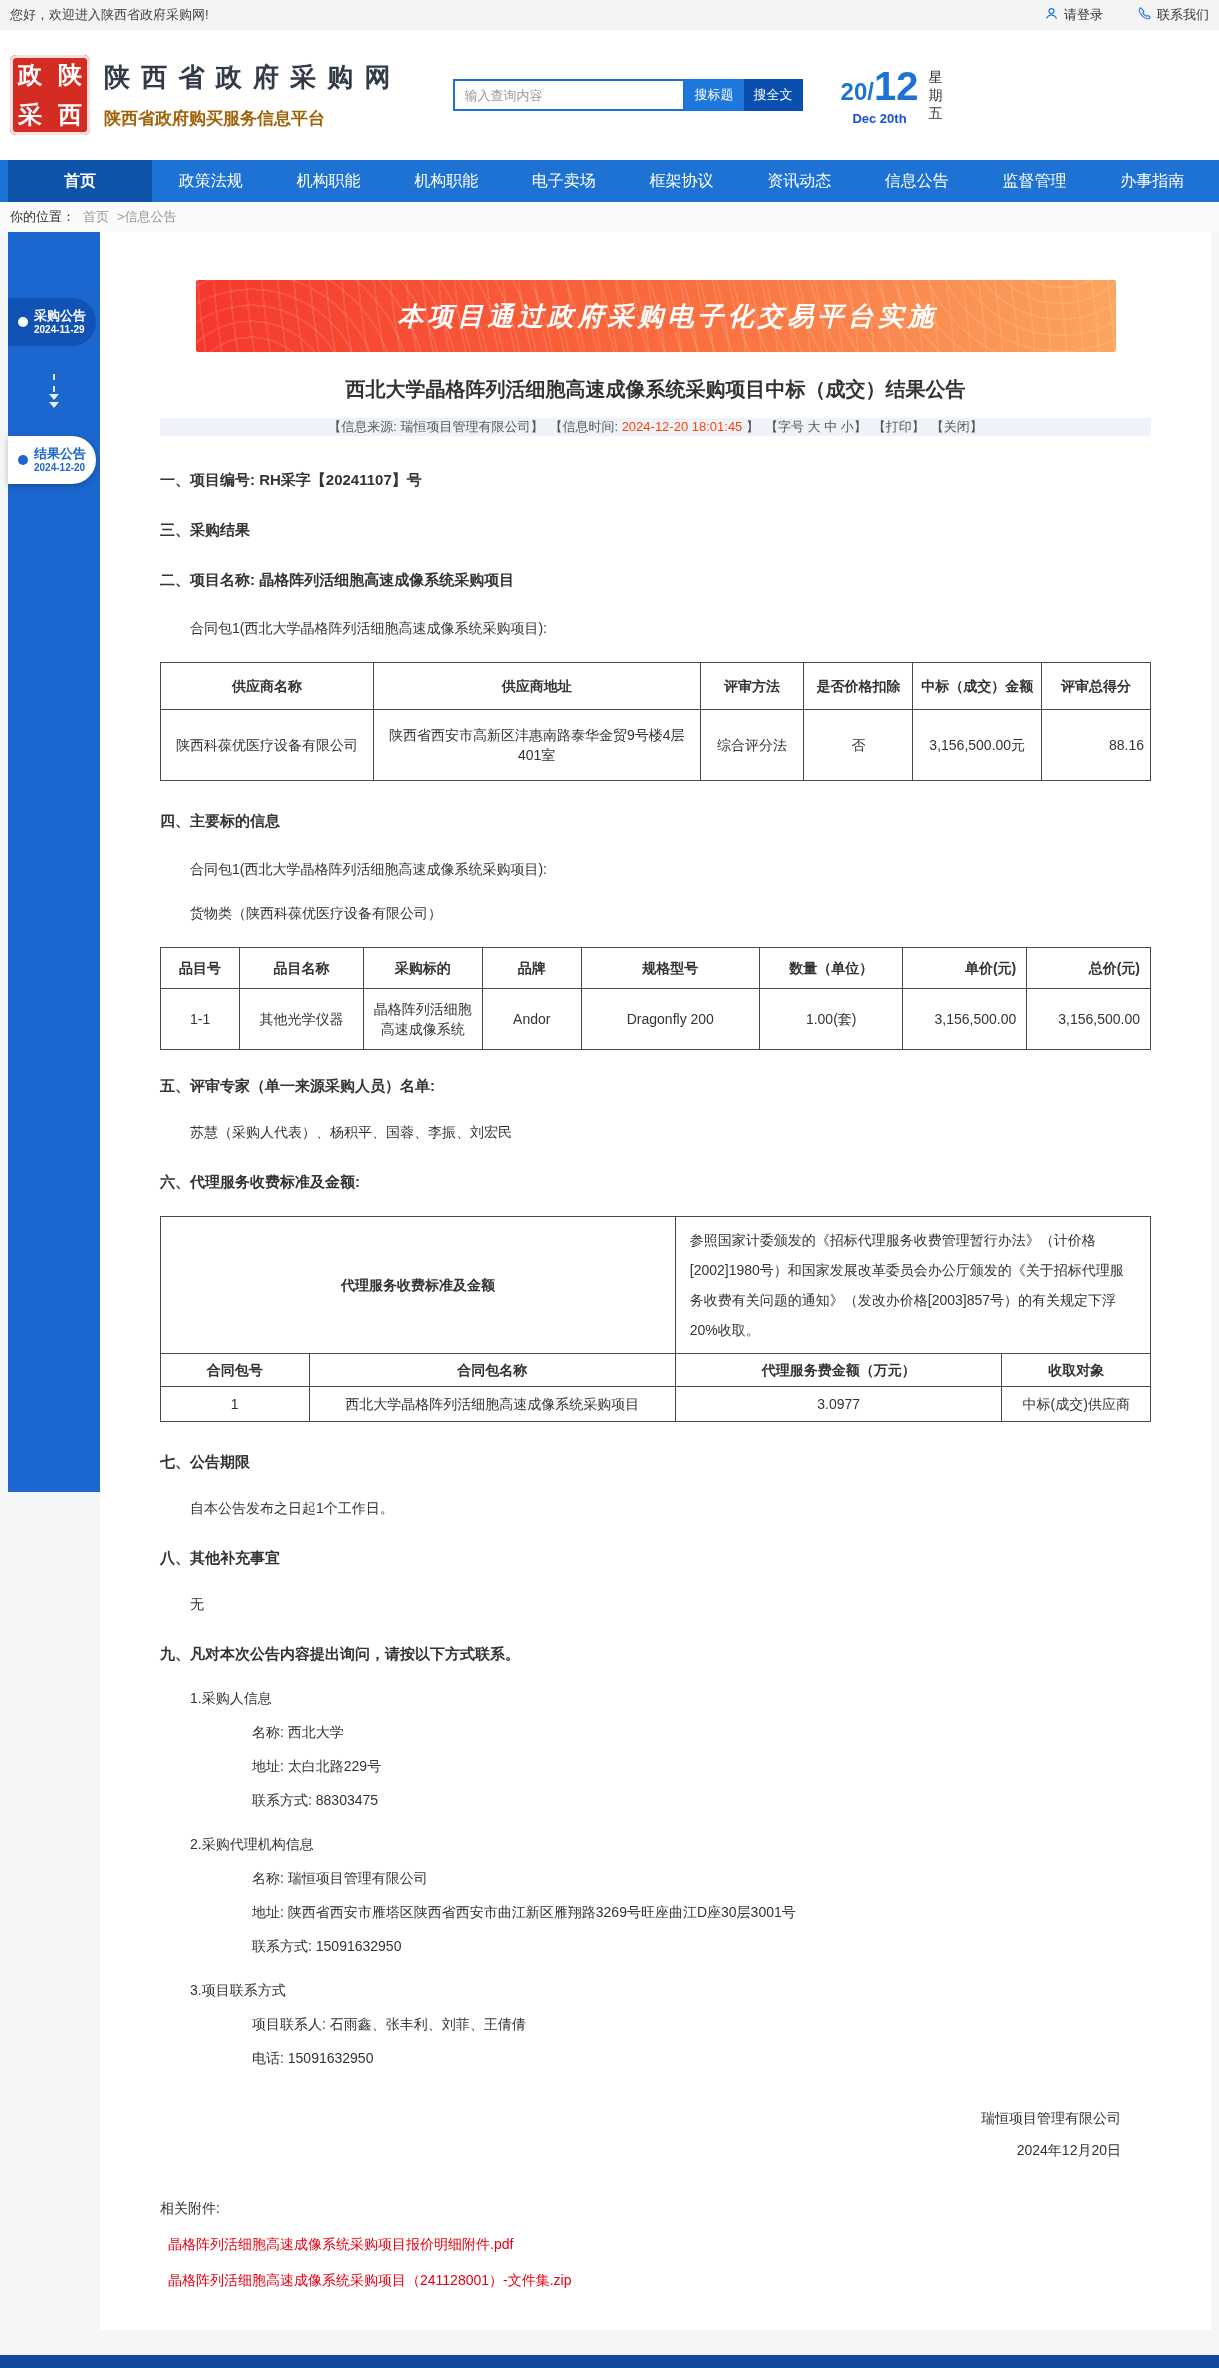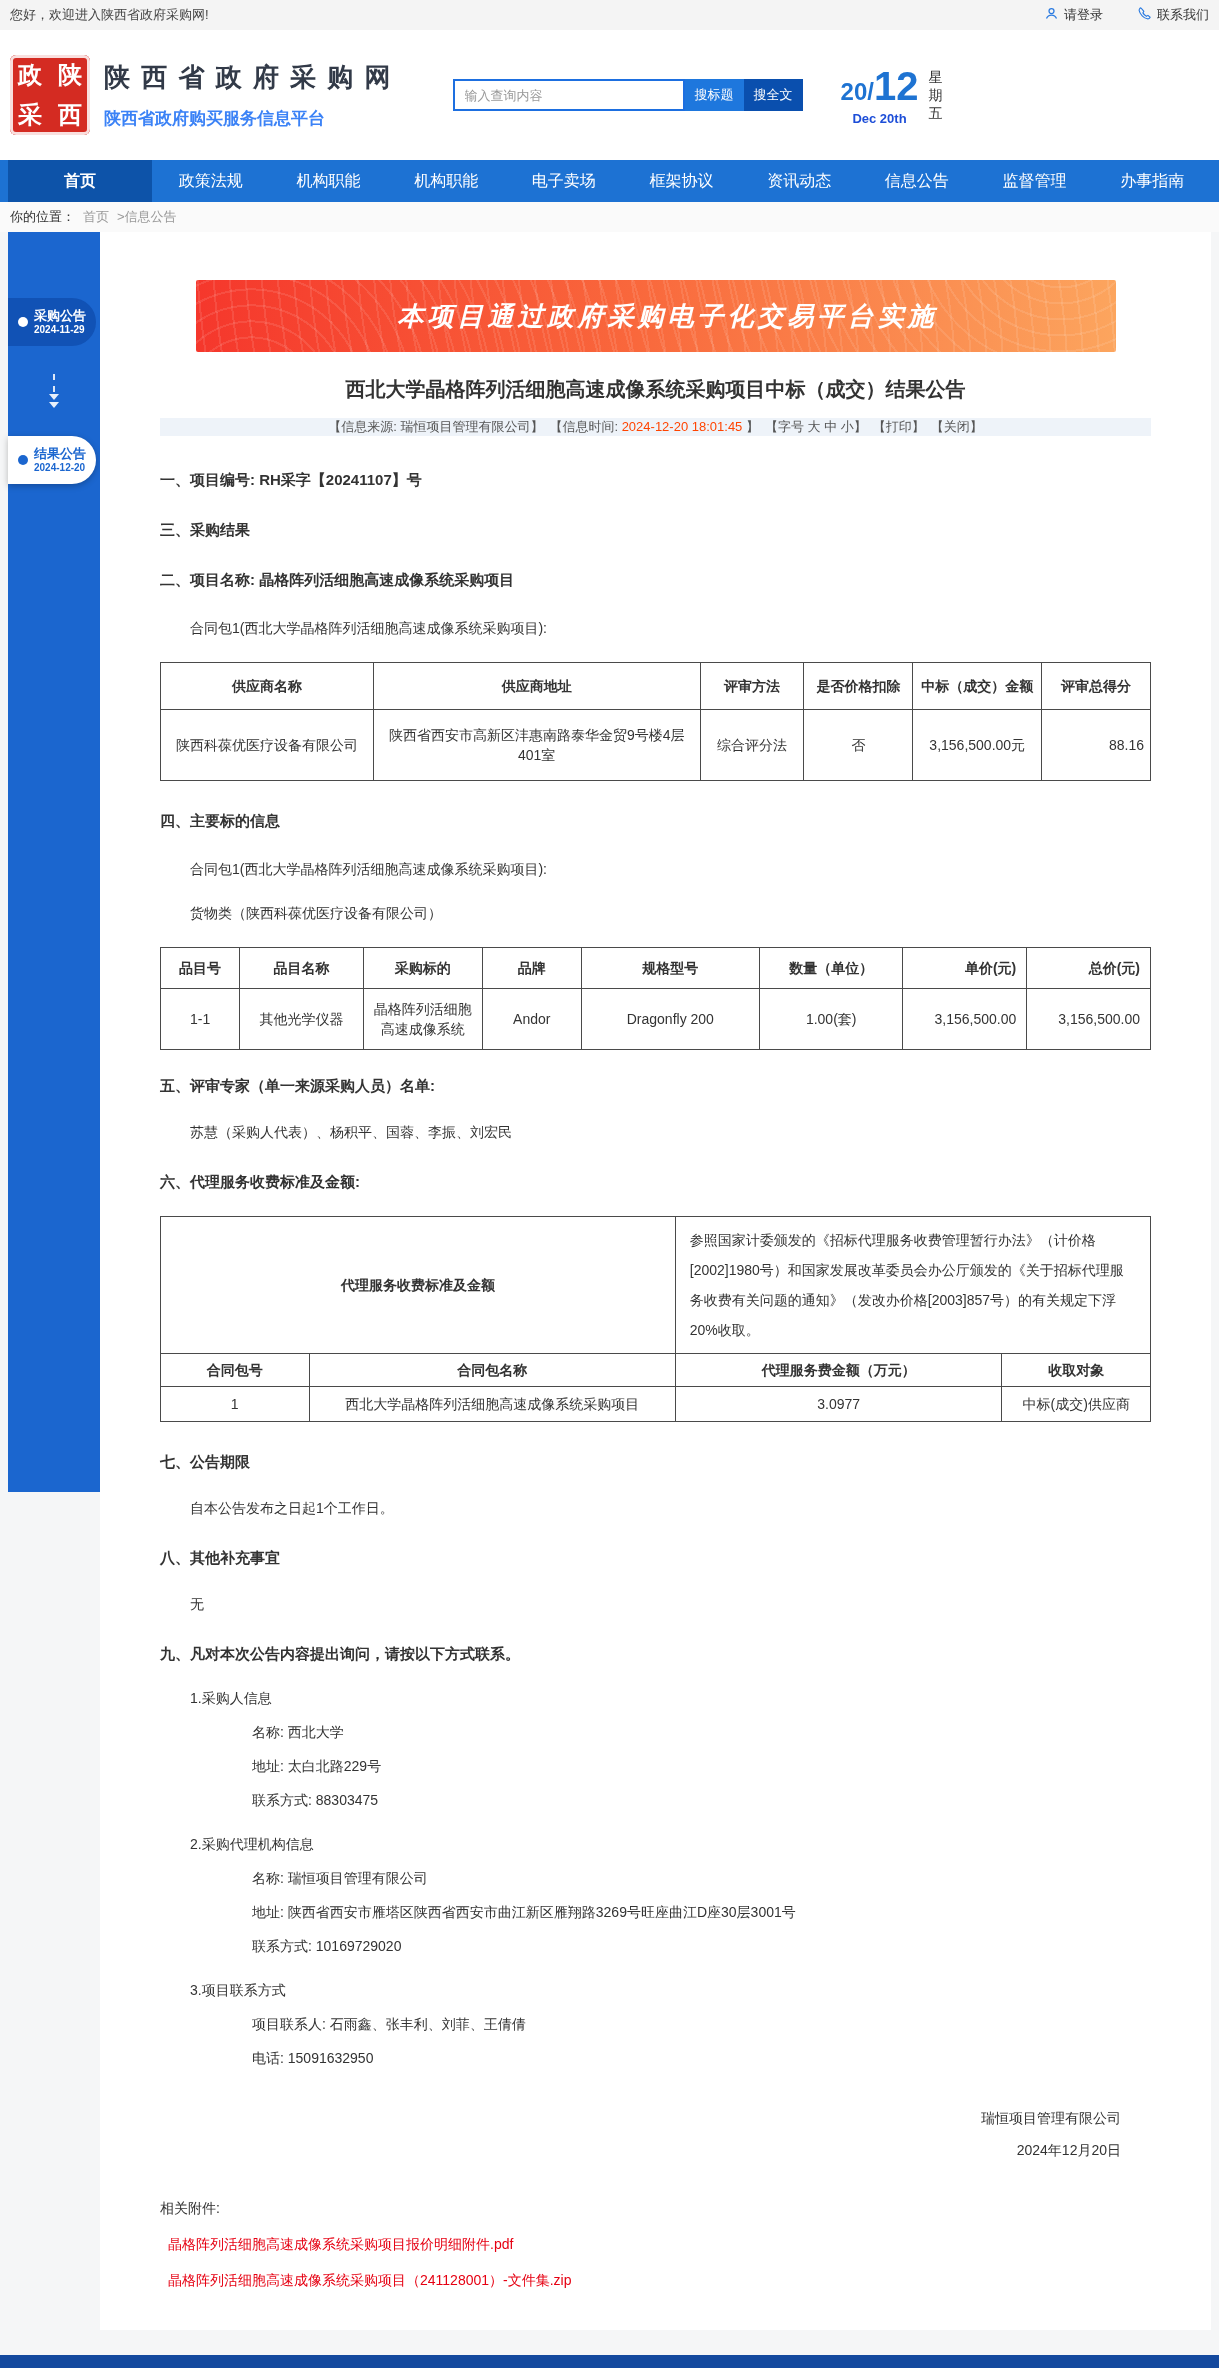--- a/index.html
+++ b/index.html
@@ -16,7 +16,7 @@
   .logo span { color: #fff; font-weight: bold; font-size: 24px; line-height: 1; }
   .titles { margin-left: 14px; }
   .site-title { font-size: 26px; font-weight: bold; color: #323a48; letter-spacing: 2px; }
-  .site-sub { margin-top: 12px; font-size: 17px; font-weight: bold; color: #3b82f6; }
+  .site-sub { margin-top: 12px; font-size: 17px; font-weight: bold; color: #a16207; }
   .search { display: flex; align-items: center; margin-left: 60px; }
   .search input { width: 232px; height: 32px; border: 2px solid #1d6fe0; padding: 0 10px; font-size: 13px; outline: none; color: #333; }
   .search input::placeholder { color: #999; }

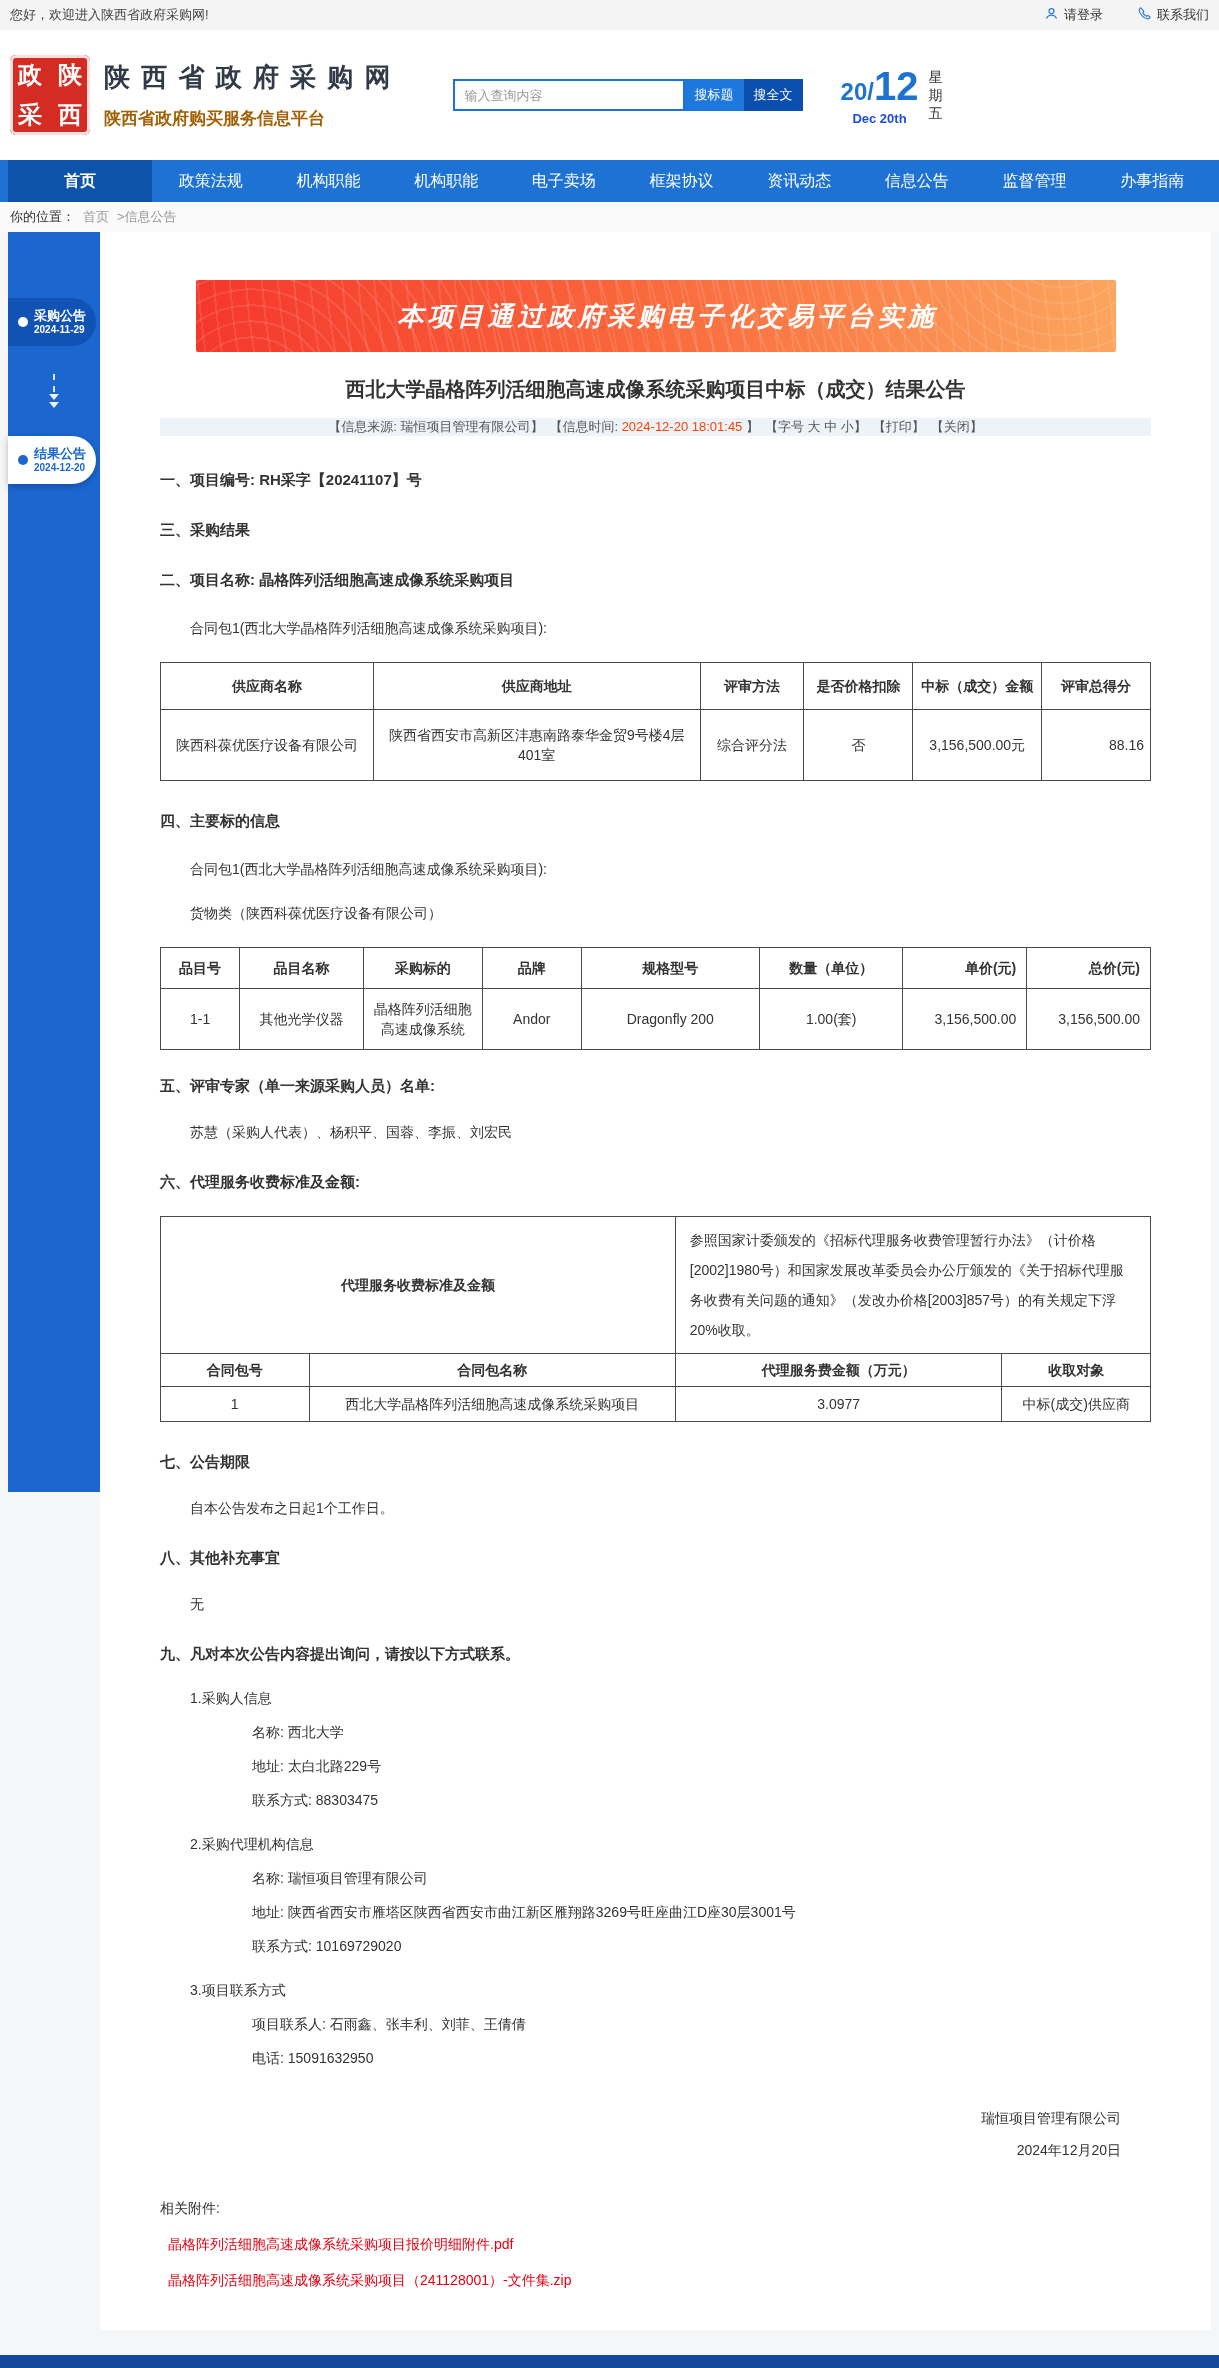--- a/index.html
+++ b/index.html
@@ -326,7 +326,7 @@
     <div class="c-title">2.采购代理机构信息</div>
     <div class="c-line">名称: 瑞恒项目管理有限公司</div>
     <div class="c-line">地址: 陕西省西安市雁塔区陕西省西安市曲江新区雁翔路3269号旺座曲江D座30层3001号</div>
-    <div class="c-line">联系方式: 10169729020</div>
+    <div class="c-line">联系方式: 15091632950</div>
 
     <div class="c-title">3.项目联系方式</div>
     <div class="c-line">项目联系人: 石雨鑫、张丰利、刘菲、王倩倩</div>

